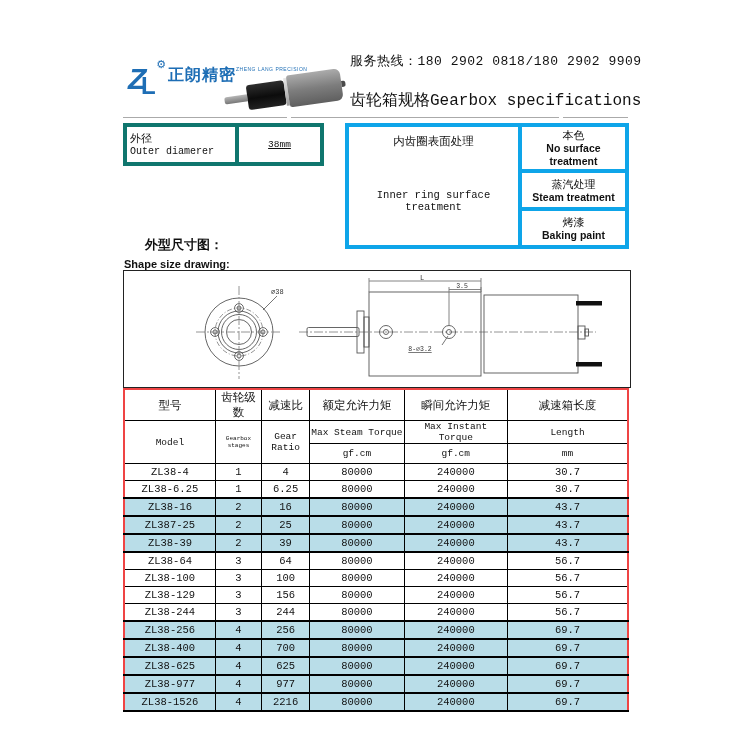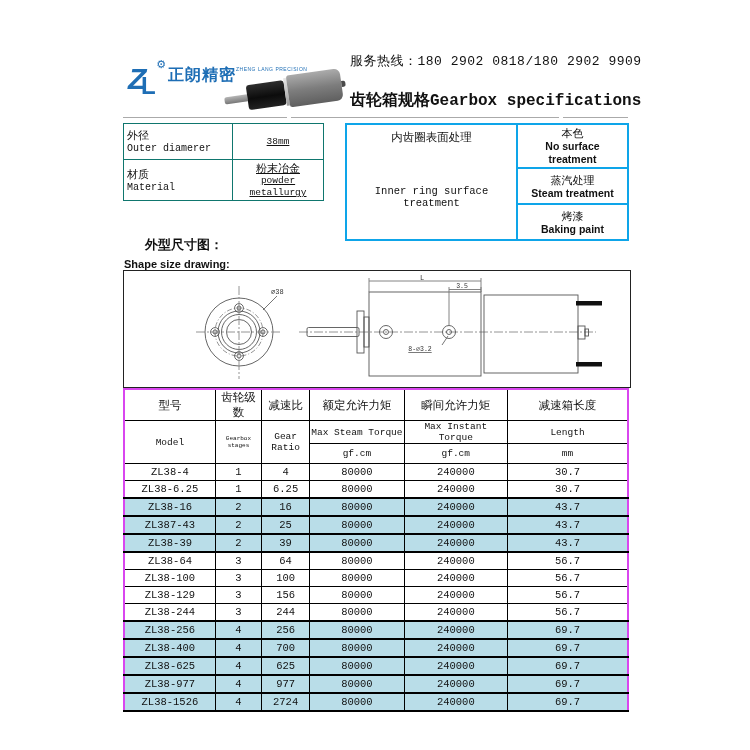--- a/index.html
+++ b/index.html
@@ -28,7 +28,7 @@
   .m-tip{width:5px;height:6px;background:#4a4a4a;border-radius:0 2px 2px 0;}
 
   .hotline{position:absolute;left:350px;top:52px;font-size:13px;letter-spacing:.5px;white-space:nowrap;}
-  .doc-title{position:absolute;left:350px;top:90px;font-size:16px;font-weight:bold;white-space:nowrap;}
+  .doc-title{position:absolute;left:350px;top:90px;font-size:16px;font-weight:normal;white-space:nowrap;}
   .hdr-rule{position:absolute;top:117px;height:1px;background:#aaa;}
   .hdr-rule.a{left:123px;width:164px;}
   .hdr-rule.b{left:291px;width:268px;}

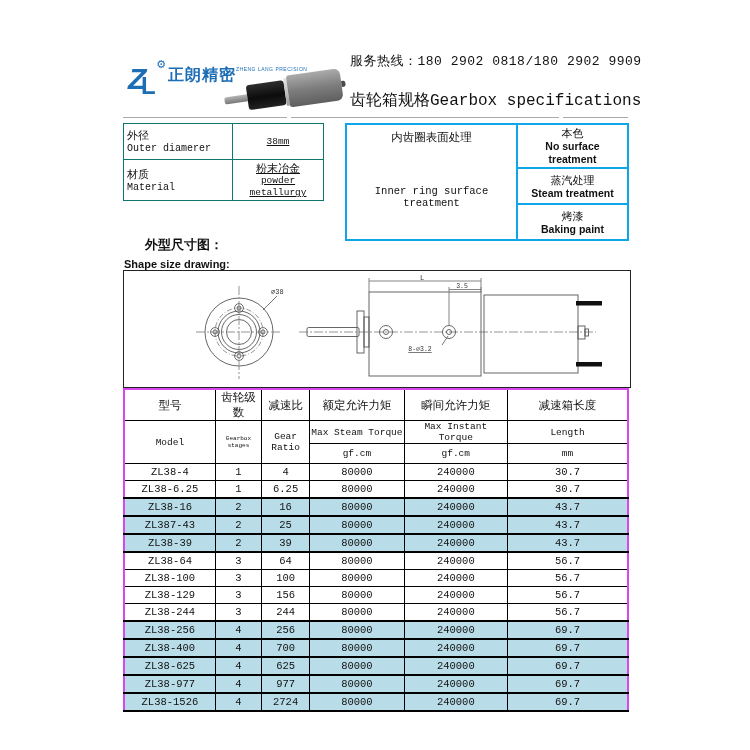--- a/index.html
+++ b/index.html
@@ -37,7 +37,7 @@
   
   table{border-collapse:collapse;}
   .spec-left{position:absolute;left:123px;top:123px;width:201px;border:1.5px solid #000;table-layout:fixed;}
-  .spec-left td{border:1px solid #0f766e;height:33px;padding:1px 3px;vertical-align:middle;}
+  .spec-left td{border:4px solid #0f766e;height:33px;padding:1px 3px;vertical-align:middle;}
   .spec-left .lbl{width:102px;text-align:left;}
   .spec-left .lbl .cn{font-size:11px;line-height:14px;}
   .spec-left .lbl .en{font-size:10px;line-height:13px;font-family:"Liberation Mono",monospace;}

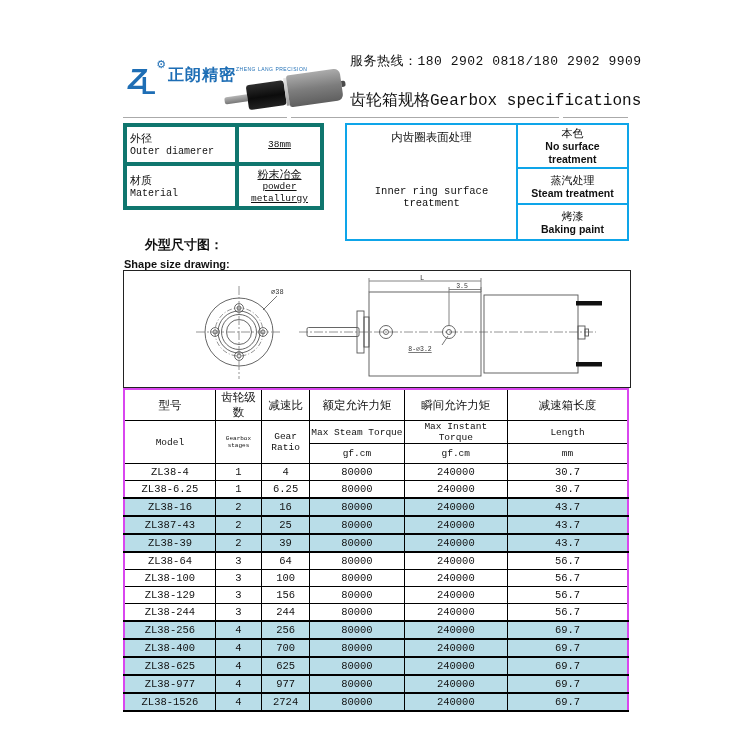--- a/index.html
+++ b/index.html
@@ -46,7 +46,7 @@
   .spec-left .val .en{font-size:9.5px;line-height:12px;font-family:"Liberation Mono",monospace;}
 
   .spec-right{position:absolute;left:345px;top:123px;width:284px;border:1.5px solid #000;table-layout:fixed;}
-  .spec-right td{border:2px solid #0ea5e9;padding:1px 3px;vertical-align:middle;}
+  .spec-right td{border:4px solid #0ea5e9;padding:1px 3px;vertical-align:middle;}
   .spec-right .big{width:163px;height:102px;text-align:center;}
   .spec-right .big .cn{font-size:11.5px;margin-top:-26px;margin-bottom:40px;}
   .spec-right .big .en{font-size:10.5px;font-family:"Liberation Mono",monospace;}

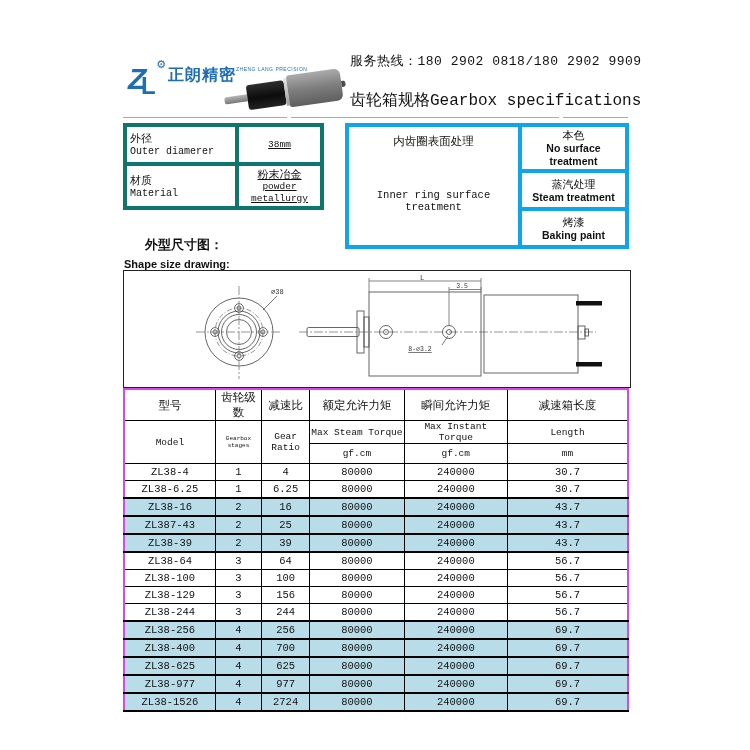--- a/index.html
+++ b/index.html
@@ -115,16 +115,6 @@
     </td>
     <td class="val">
       <div class="en">38mm</div>
-    </td>
-  </tr>
-  <tr>
-    <td class="lbl">
-      <div class="cn">材质</div>
-      <div class="en">Material</div>
-    </td>
-    <td class="val">
-      <div class="cn">粉末冶金</div>
-      <div class="en">powder metallurgy</div>
     </td>
   </tr>
 </tbody>

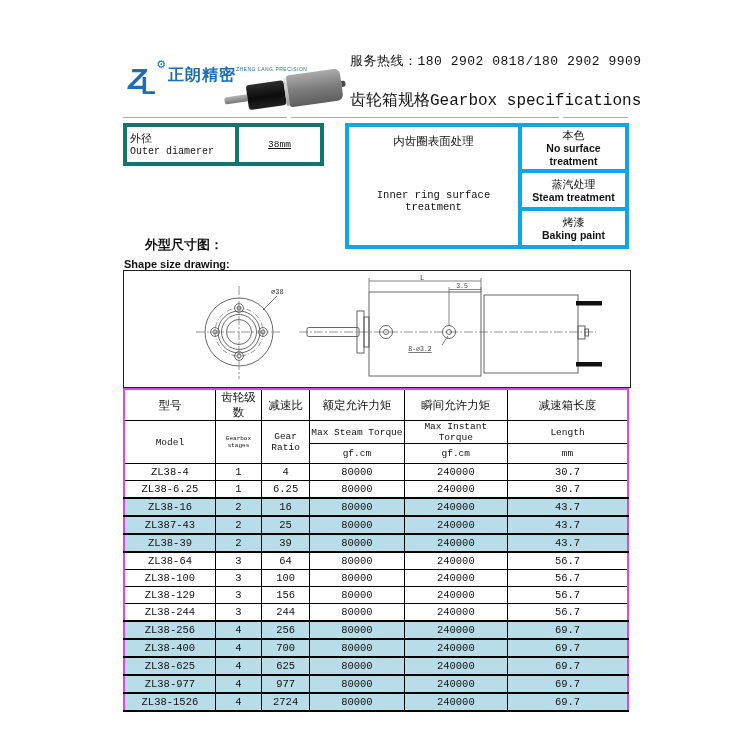--- a/index.html
+++ b/index.html
@@ -61,7 +61,7 @@
   .draw-box svg{display:block;}
 
   
-  .gear-table{position:absolute;left:123px;top:388px;width:506px;border:2px solid #d946ef;table-layout:fixed;}
+  .gear-table{position:absolute;left:123px;top:388px;width:506px;border:2px solid #ef4444;table-layout:fixed;}
   .gear-table th,.gear-table td{border:1px solid #000;padding:0;text-align:center;vertical-align:middle;}
   .gear-table th{font-weight:normal;}
   .c-model{width:91px;}.c-stages{width:46px;}.c-ratio{width:48px;}

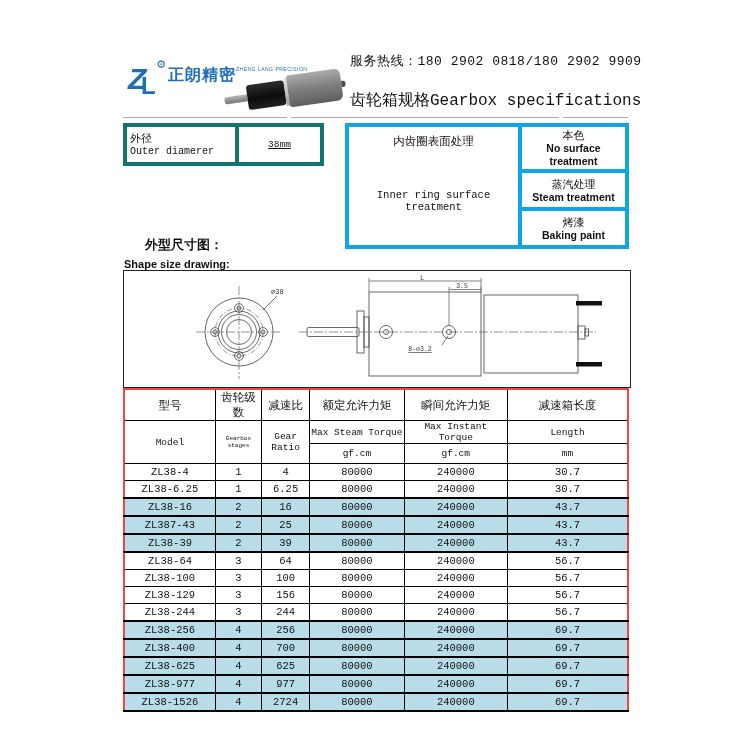--- a/index.html
+++ b/index.html
@@ -263,7 +263,7 @@
         <td>43.7</td>
       </tr>
       <tr class="hl">
-        <td>ZL387-43</td>
+        <td>ZL387-25</td>
         <td>2</td>
         <td>25</td>
         <td>80000</td>

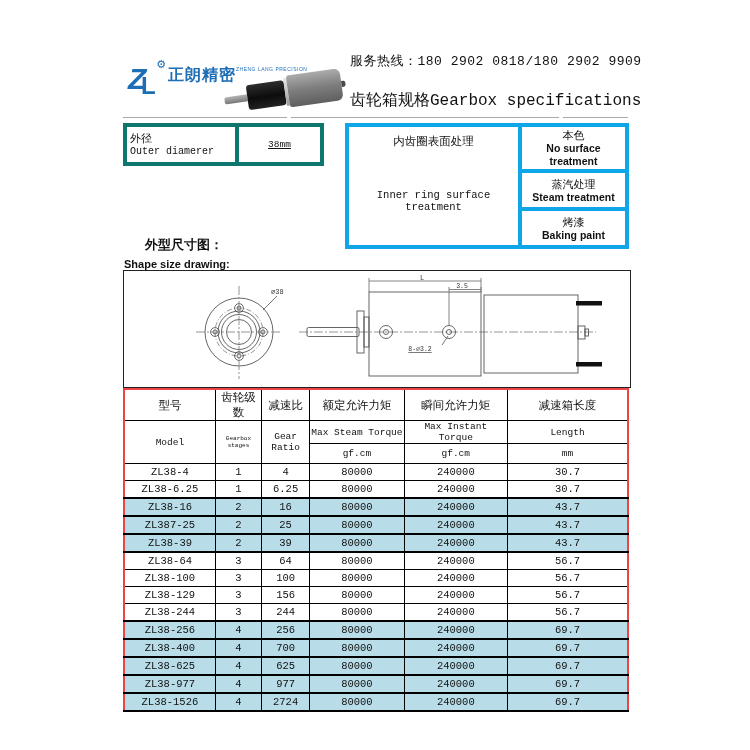--- a/index.html
+++ b/index.html
@@ -345,7 +345,7 @@
       <tr class="hl">
         <td>ZL38-1526</td>
         <td>4</td>
-        <td>2724</td>
+        <td>2216</td>
         <td>80000</td>
         <td>240000</td>
         <td>69.7</td>

